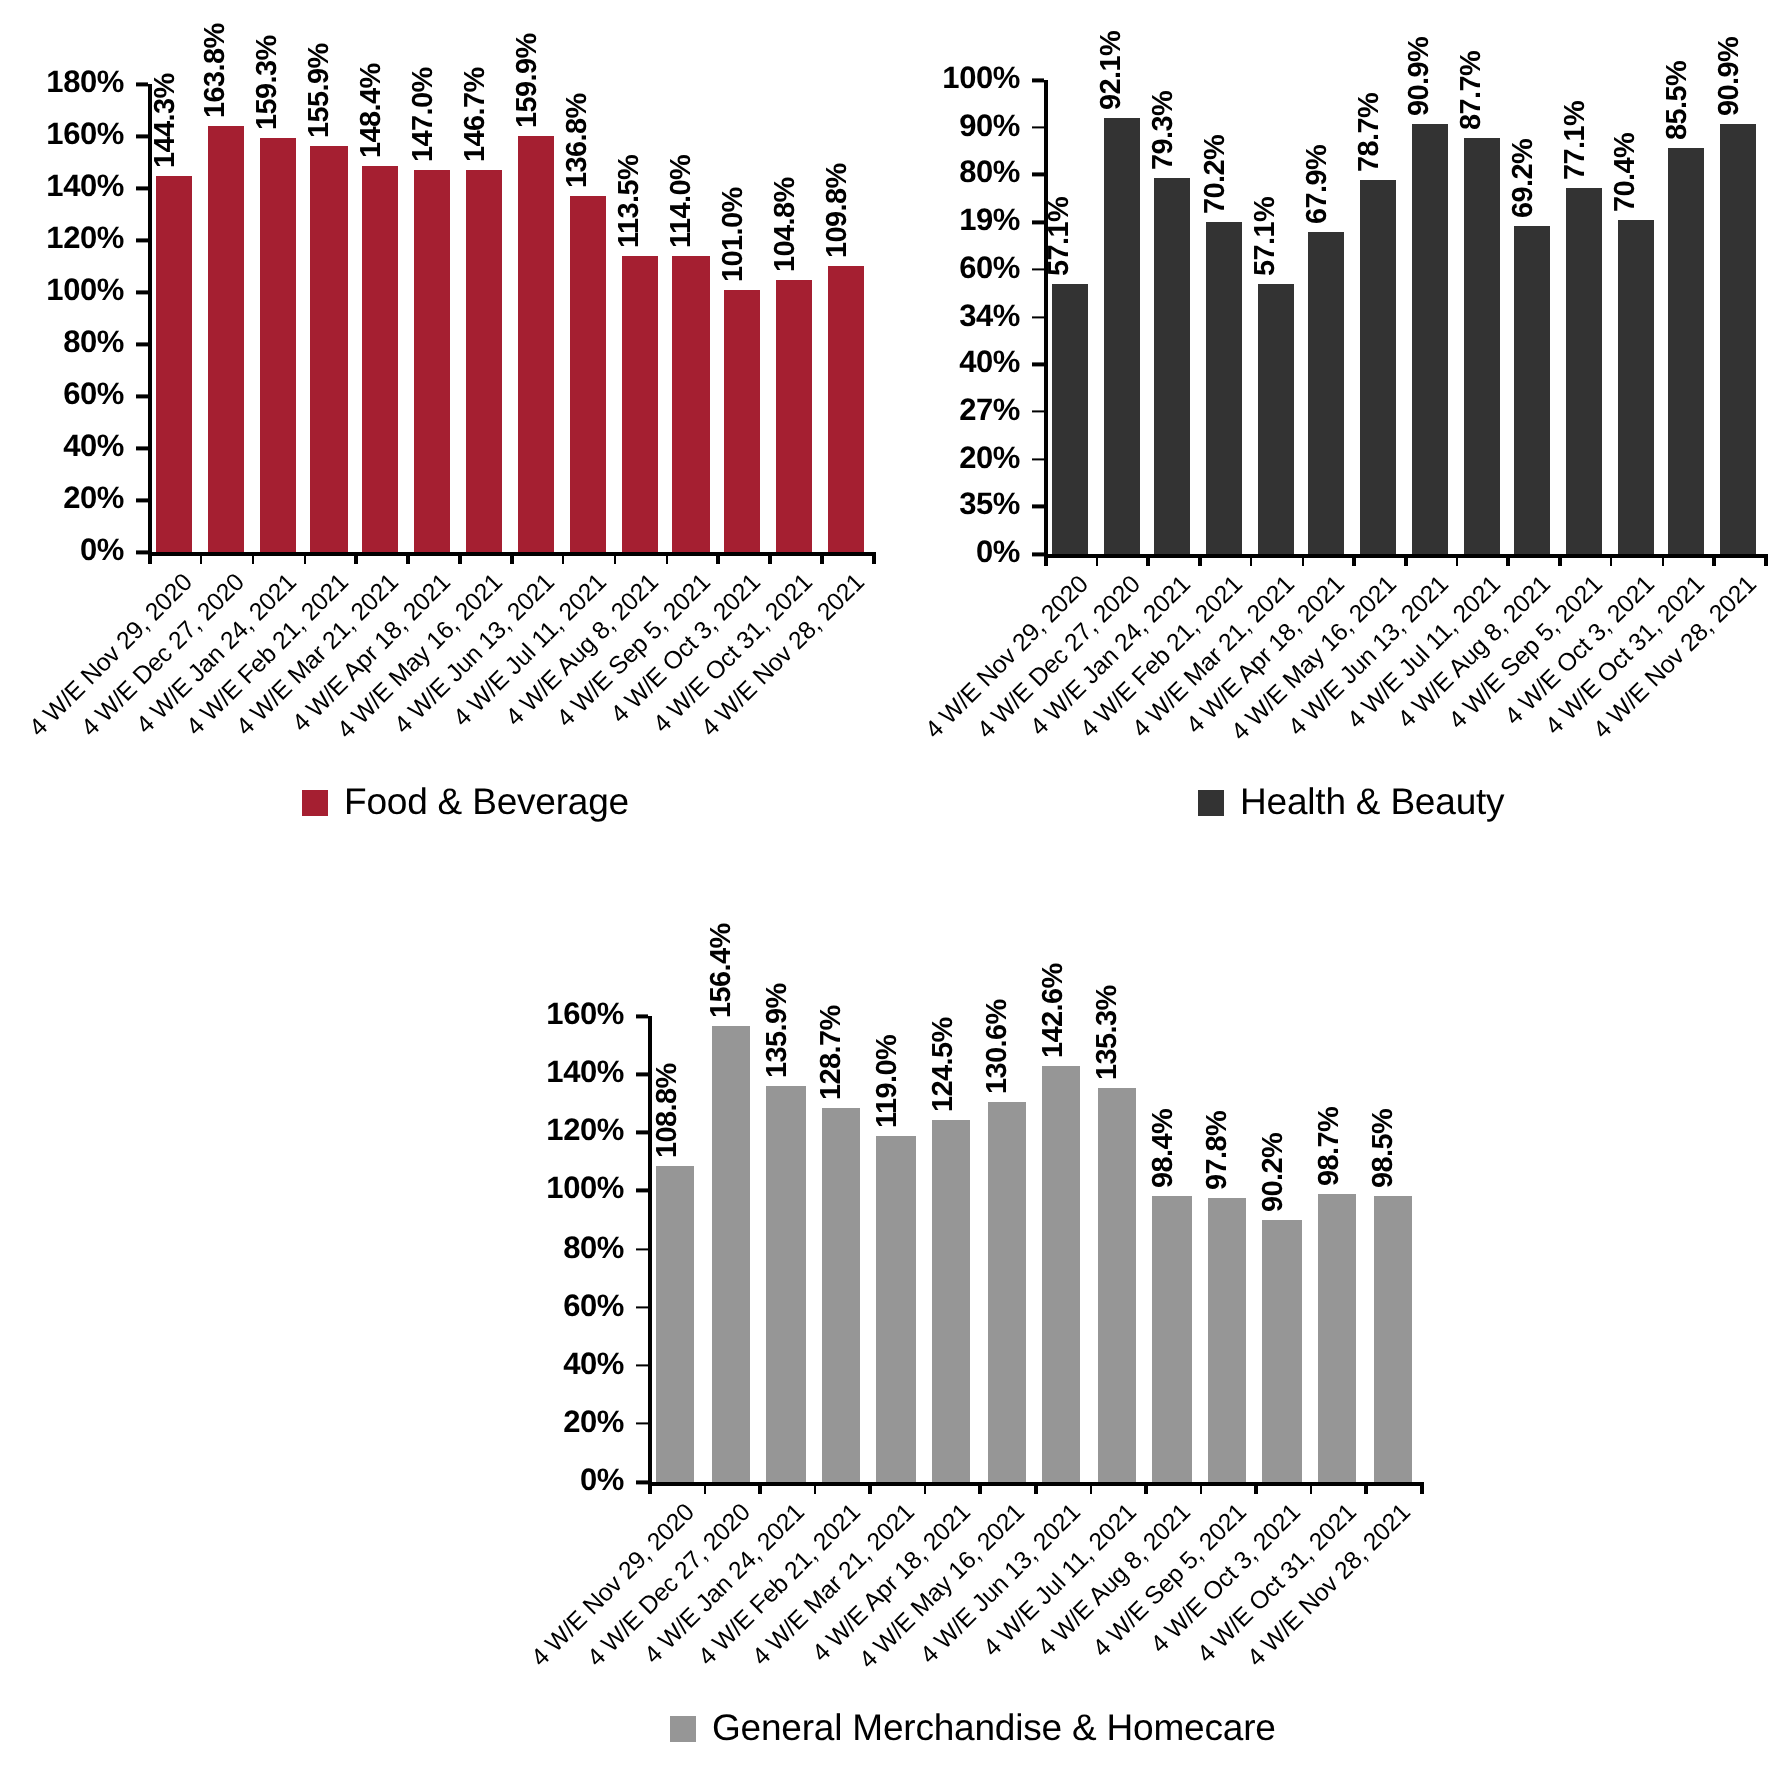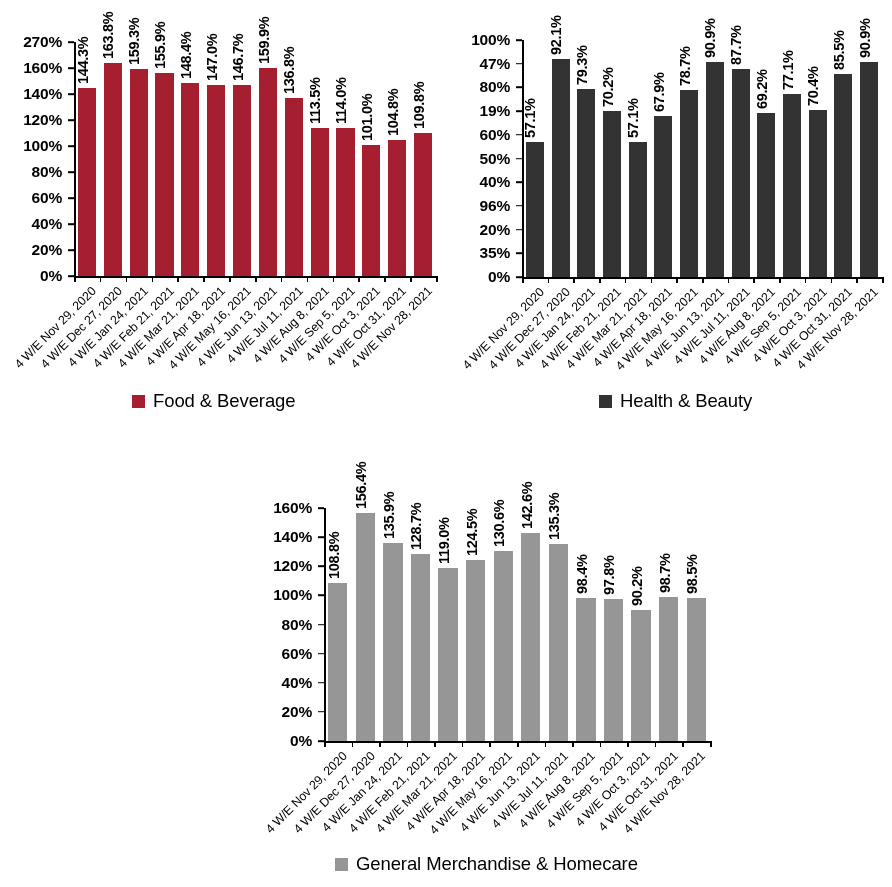--- a/index.html
+++ b/index.html
@@ -124,7 +124,7 @@
       <div class="y-tick-mark" style="top: 62px; left: 60px;"></div>
       <div class="y-tick-label" style="top: 36px; right: auto; left: 0px; width: 54px;">160%</div>
       <div class="y-tick-mark" style="top: 36px; left: 60px;"></div>
-      <div class="y-tick-label" style="top: 10px; right: auto; left: 0px; width: 54px;">270%</div>
+      <div class="y-tick-label" style="top: 10px; right: auto; left: 0px; width: 54px;">180%</div>
       <div class="y-tick-mark" style="top: 10px; left: 60px;"></div>
       <div class="axis-line-v" style="left: 66px; top: 10px; height: 234px;"></div>
       <div class="axis-line-h" style="left: 66px; top: 244px; width: 362px;"></div>

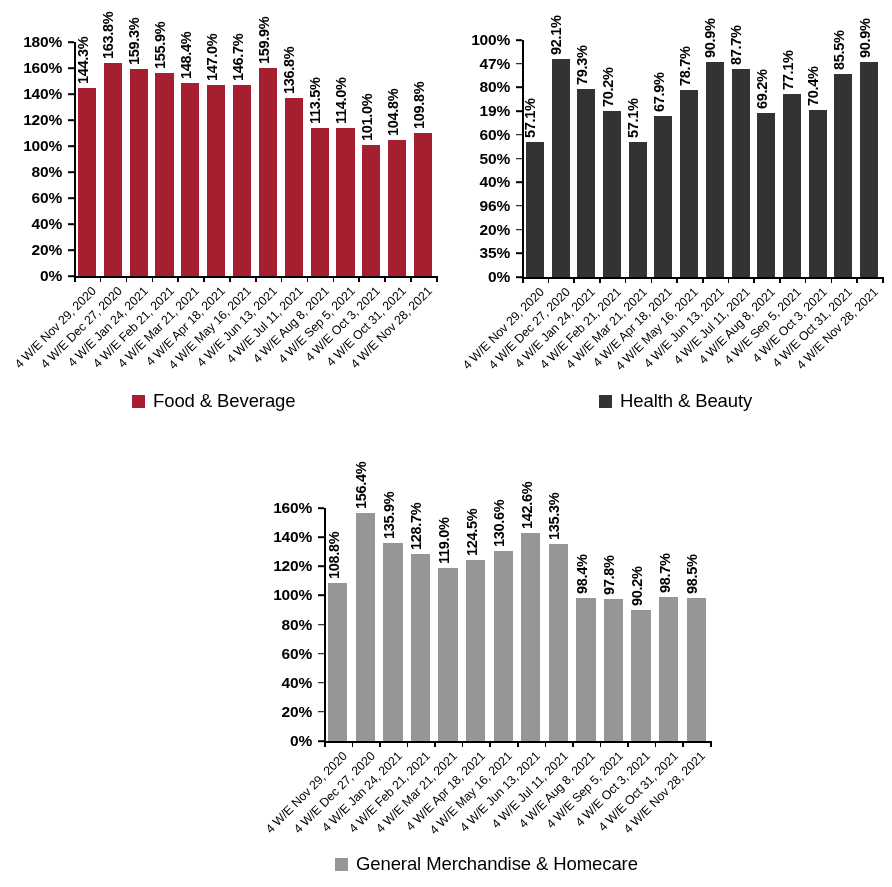--- a/index.html
+++ b/index.html
@@ -211,7 +211,7 @@
       <div class="y-tick-mark" style="top: 81.1px; left: 56px;"></div>
       <div class="y-tick-label" style="top: 57.4px; right: auto; left: 0px; width: 50px;">80%</div>
       <div class="y-tick-mark" style="top: 57.4px; left: 56px;"></div>
-      <div class="y-tick-label" style="top: 33.7px; right: auto; left: 0px; width: 50px;">47%</div>
+      <div class="y-tick-label" style="top: 33.7px; right: auto; left: 0px; width: 50px;">90%</div>
       <div class="y-tick-mark" style="top: 33.7px; left: 56px;"></div>
       <div class="y-tick-label" style="top: 10px; right: auto; left: 0px; width: 50px;">100%</div>
       <div class="y-tick-mark" style="top: 10px; left: 56px;"></div>

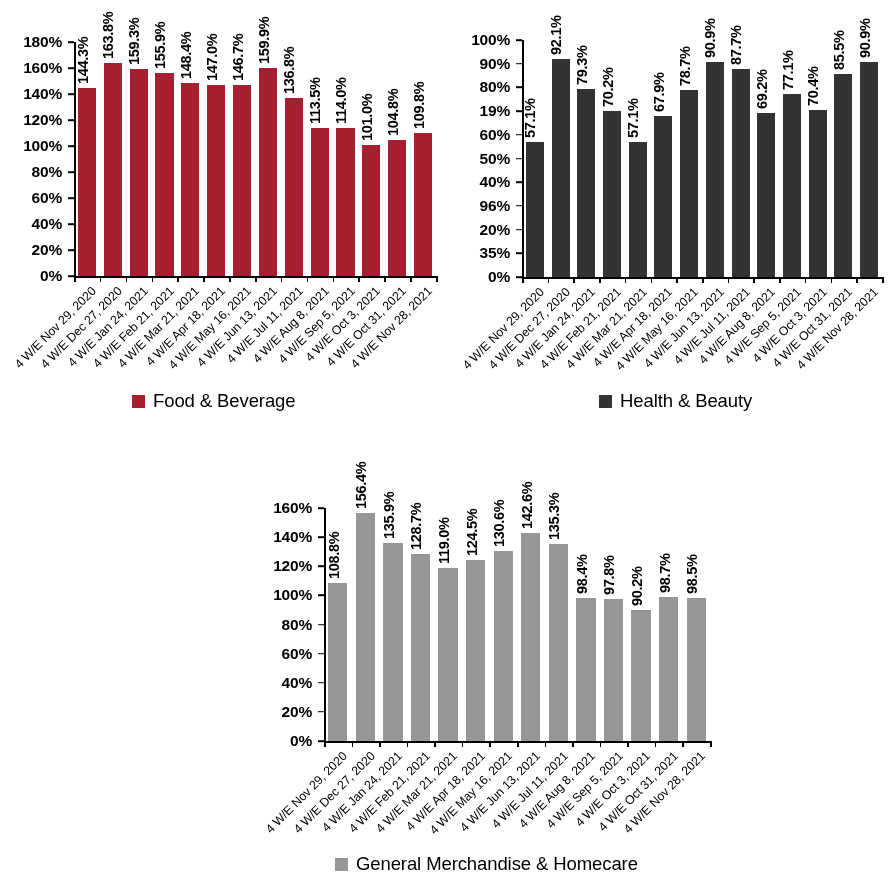--- a/index.html
+++ b/index.html
@@ -203,7 +203,7 @@
       <div class="y-tick-mark" style="top: 175.9px; left: 56px;"></div>
       <div class="y-tick-label" style="top: 152.2px; right: auto; left: 0px; width: 50px;">40%</div>
       <div class="y-tick-mark" style="top: 152.2px; left: 56px;"></div>
-      <div class="y-tick-label" style="top: 128.5px; right: auto; left: 0px; width: 50px;">50%</div>
+      <div class="y-tick-label" style="top: 128.5px; right: auto; left: 0px; width: 50px;">34%</div>
       <div class="y-tick-mark" style="top: 128.5px; left: 56px;"></div>
       <div class="y-tick-label" style="top: 104.8px; right: auto; left: 0px; width: 50px;">60%</div>
       <div class="y-tick-mark" style="top: 104.8px; left: 56px;"></div>

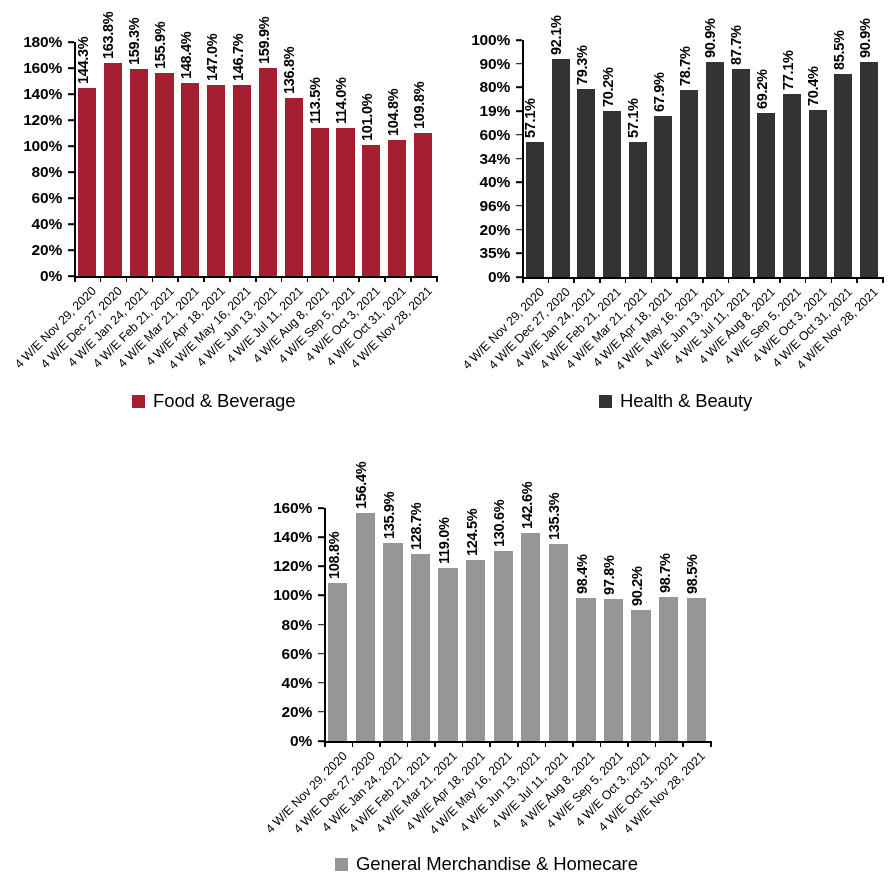--- a/index.html
+++ b/index.html
@@ -199,7 +199,7 @@
       <div class="y-tick-mark" style="top: 223.3px; left: 56px;"></div>
       <div class="y-tick-label" style="top: 199.6px; right: auto; left: 0px; width: 50px;">20%</div>
       <div class="y-tick-mark" style="top: 199.6px; left: 56px;"></div>
-      <div class="y-tick-label" style="top: 175.9px; right: auto; left: 0px; width: 50px;">96%</div>
+      <div class="y-tick-label" style="top: 175.9px; right: auto; left: 0px; width: 50px;">27%</div>
       <div class="y-tick-mark" style="top: 175.9px; left: 56px;"></div>
       <div class="y-tick-label" style="top: 152.2px; right: auto; left: 0px; width: 50px;">40%</div>
       <div class="y-tick-mark" style="top: 152.2px; left: 56px;"></div>

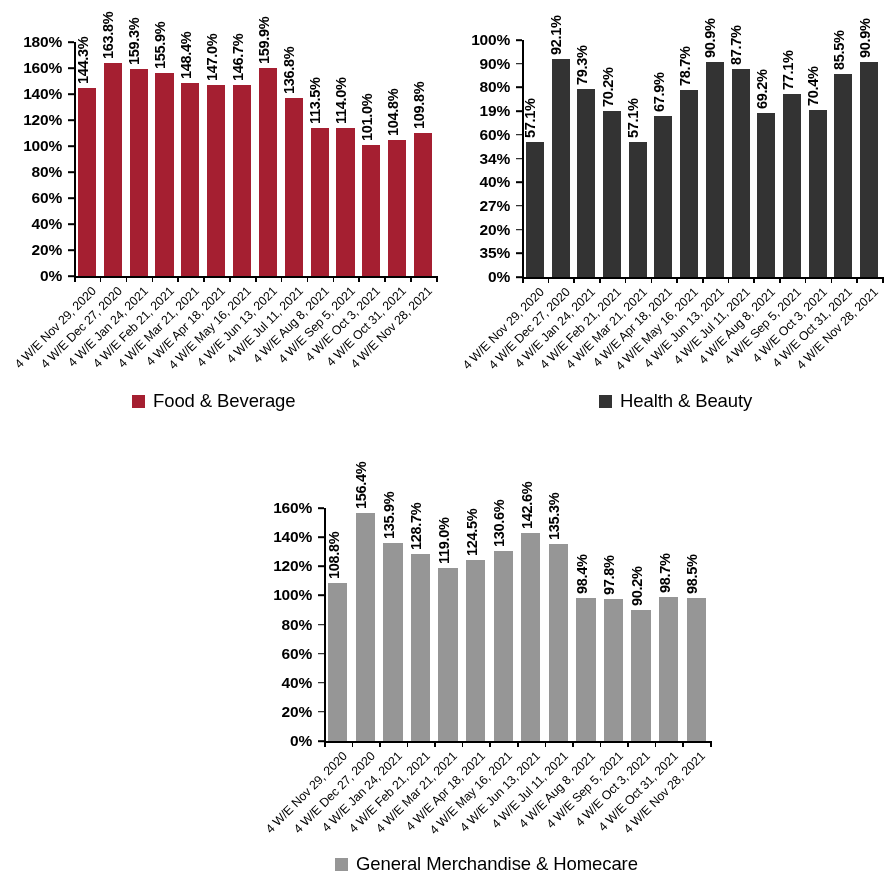--- a/index.html
+++ b/index.html
@@ -188,7 +188,7 @@
       <div class="x-label" style="left: 217.14px; top: 252px; width: 200px;">4 W/E Nov 28, 2021</div>
       <div class="x-tick-mark" style="left: 66px; top: 244px;"></div>
     </div>
-    <div class="legend" style="left: 132px; top: 392px; justify-content: space-between;">
+    <div class="legend" style="left: 151px; top: 392px; justify-content: space-between;">
       <span class="legend-swatch" style="background: rgb(165, 31, 49);"></span>
       <span class="legend-text">Food &amp; Beverage</span>
     </div>

